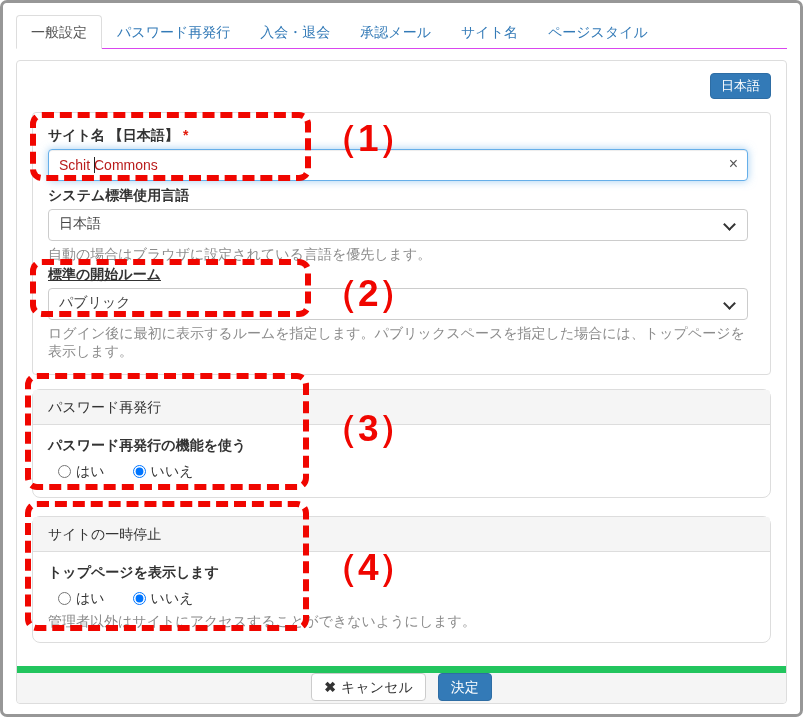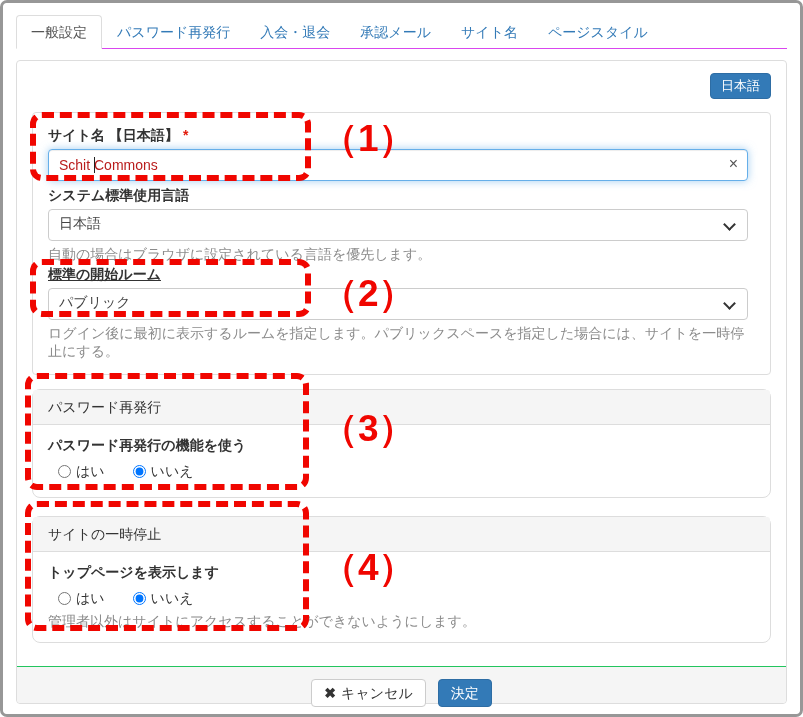--- a/index.html
+++ b/index.html
@@ -151,7 +151,7 @@
         <span>パブリック</span>
         <span class="chev"></span>
       </div>
-      <div class="help-block">ログイン後に最初に表示するルームを指定します。パブリックスペースを指定した場合には、サイトを一時停止にする。</div>
+      <div class="help-block">ログイン後に最初に表示するルームを指定します。パブリックスペースを指定した場合には、トップページを表示します。</div>
 
     </div>
 

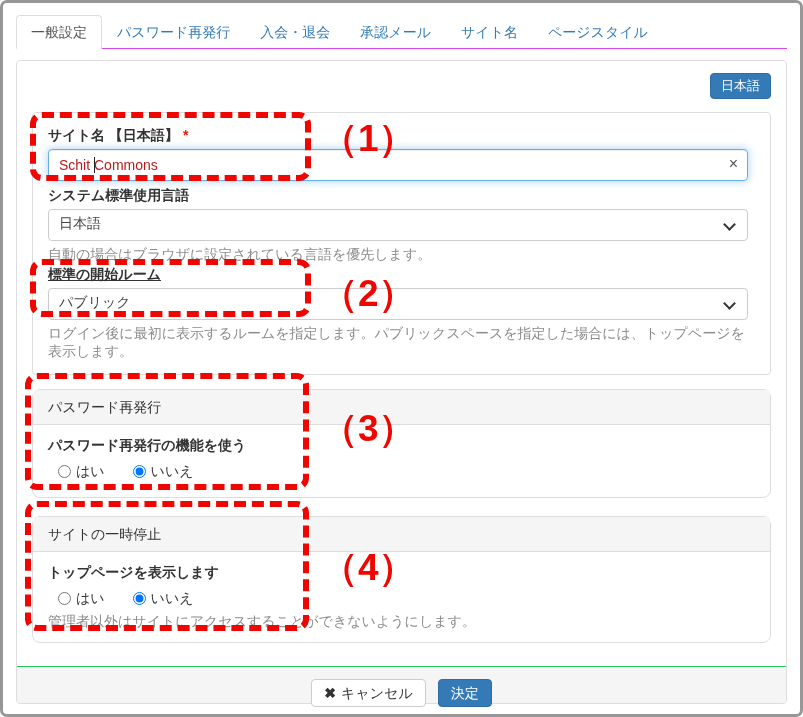--- a/index.html
+++ b/index.html
@@ -77,8 +77,8 @@
   
   .panel-footer {
     position:absolute; left:0; right:0; bottom:0; height:37px;
-    background:#f5f5f5; border-top:1px solid #22c55e; border-radius:0 0 4px 4px;
-    text-align:center; padding-top:12px;
+    background:#f5f5f5; border-top:7px solid #22c55e; border-radius:0 0 4px 4px;
+    text-align:center; padding-top:0;
   }
   .panel-footer .btn { padding:4px 12px; }
   .btn-cancel { margin-right:8px; }

